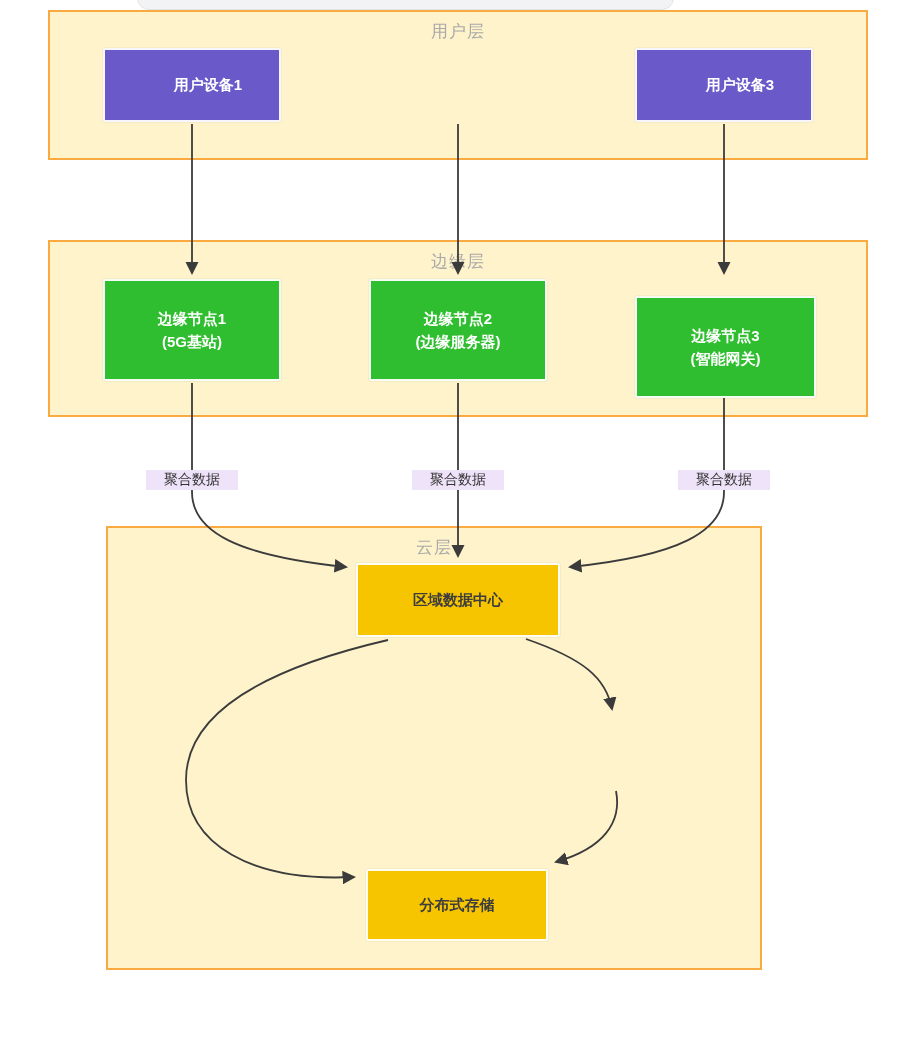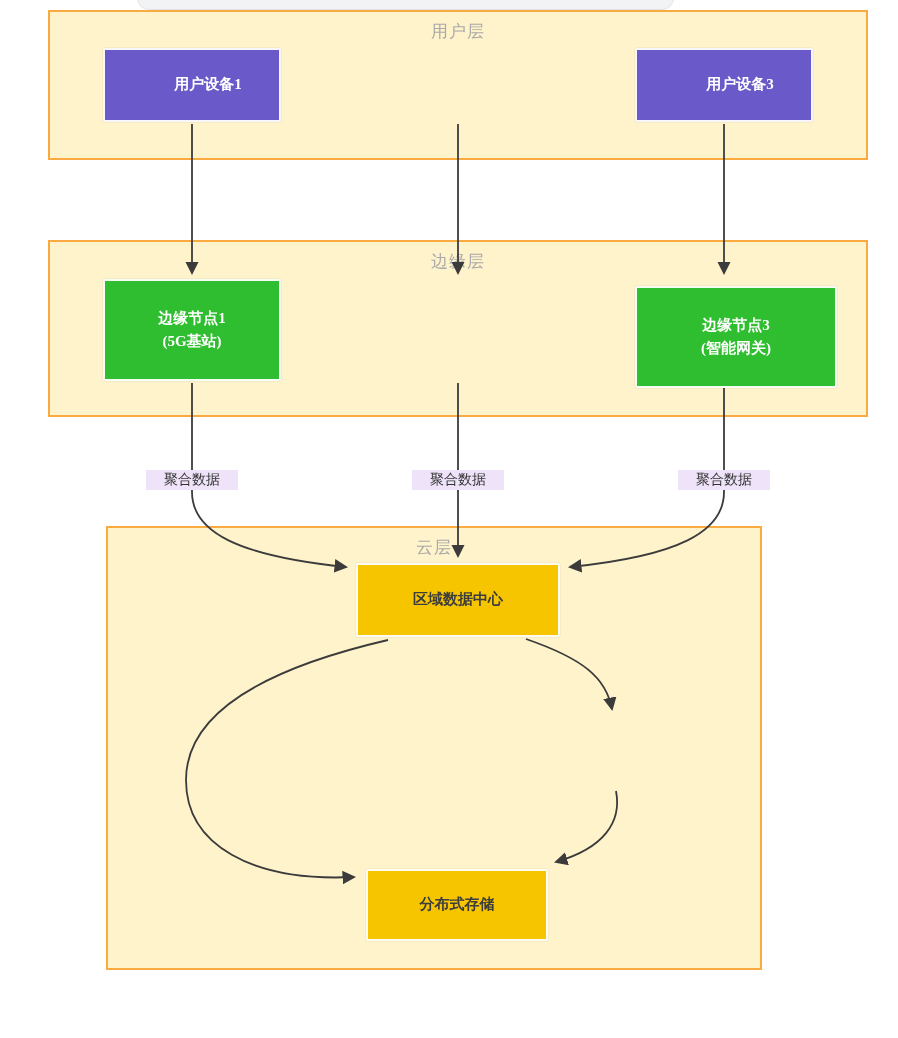--- a/index.html
+++ b/index.html
@@ -5,7 +5,7 @@
   html,body{margin:0;padding:0;background:#ffffff;}
   .canvas{
     position:relative;width:898px;height:1038px;overflow:hidden;
-    font-family:Liberation Serif, serif;background:#ffffff;
+    font-family:Liberation Sans, sans-serif;background:#ffffff;
   }
   .top-bar{
     position:absolute;left:137px;top:-16px;width:535px;height:24px;

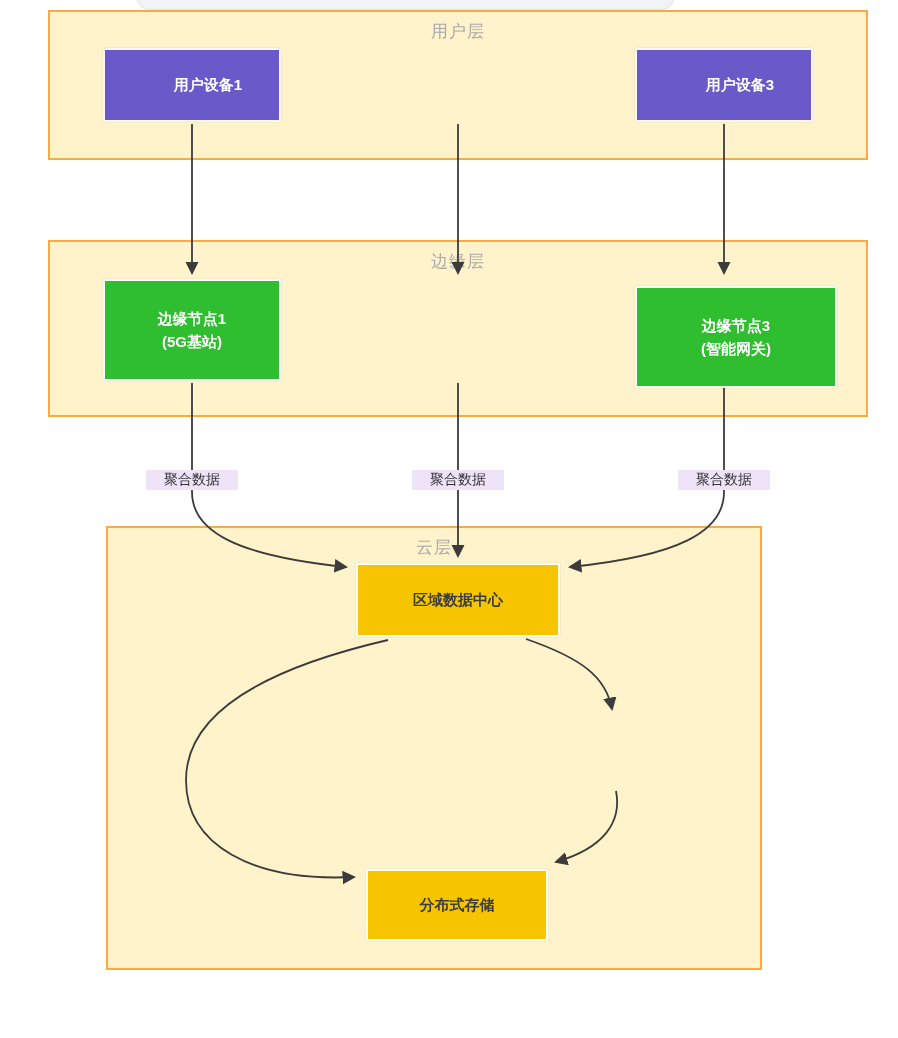--- a/index.html
+++ b/index.html
@@ -88,6 +88,10 @@
     <span>边缘节点1</span>
     <span>(5G基站)</span>
   </div>
+  <div class="node green" style="left:369px;top:279px;width:178px;height:102px">
+    <span>边缘节点2</span>
+    <span>(边缘服务器)</span>
+  </div>
   <div class="node green" style="left:635px;top:286px;width:202px;height:102px">
     <span>边缘节点3</span>
     <span>(智能网关)</span>

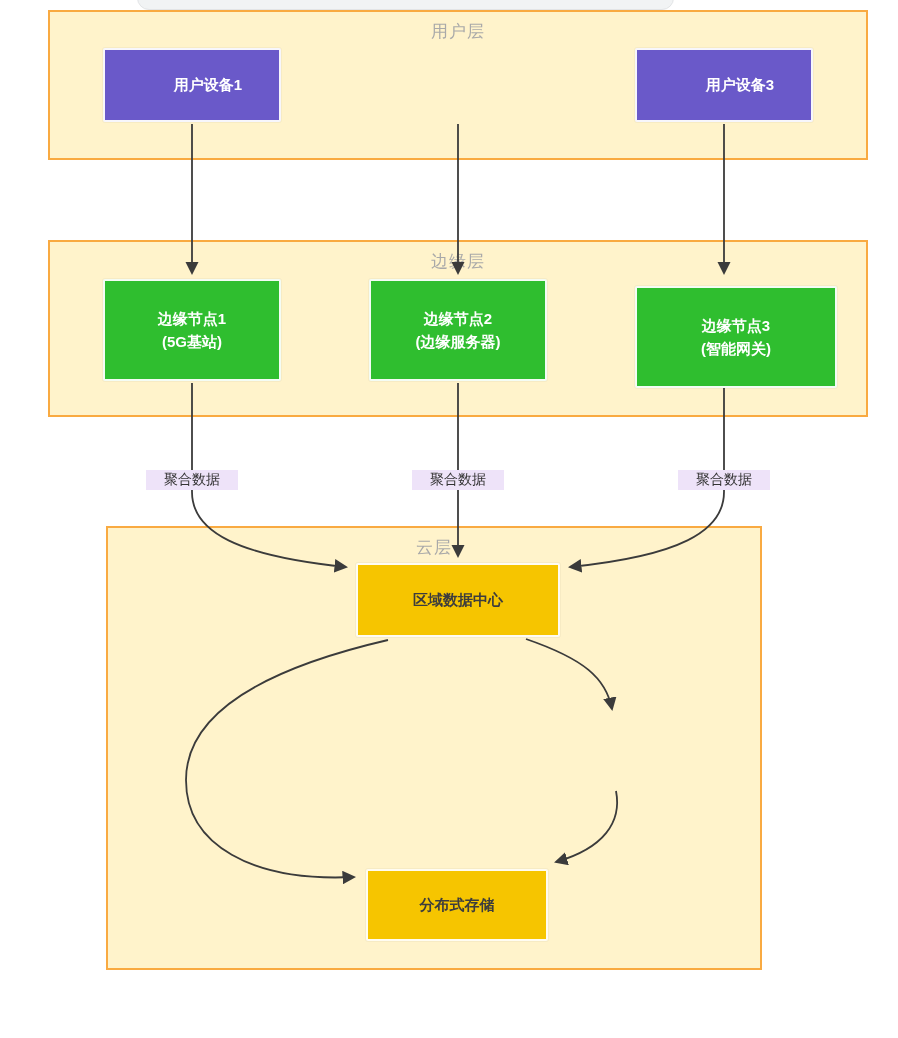--- a/index.html
+++ b/index.html
@@ -92,7 +92,7 @@
     <span>边缘节点2</span>
     <span>(边缘服务器)</span>
   </div>
-  <div class="node green" style="left:635px;top:286px;width:202px;height:102px">
+  <div class="node green" style="left:635px;top:296px;width:181px;height:102px">
     <span>边缘节点3</span>
     <span>(智能网关)</span>
   </div>

